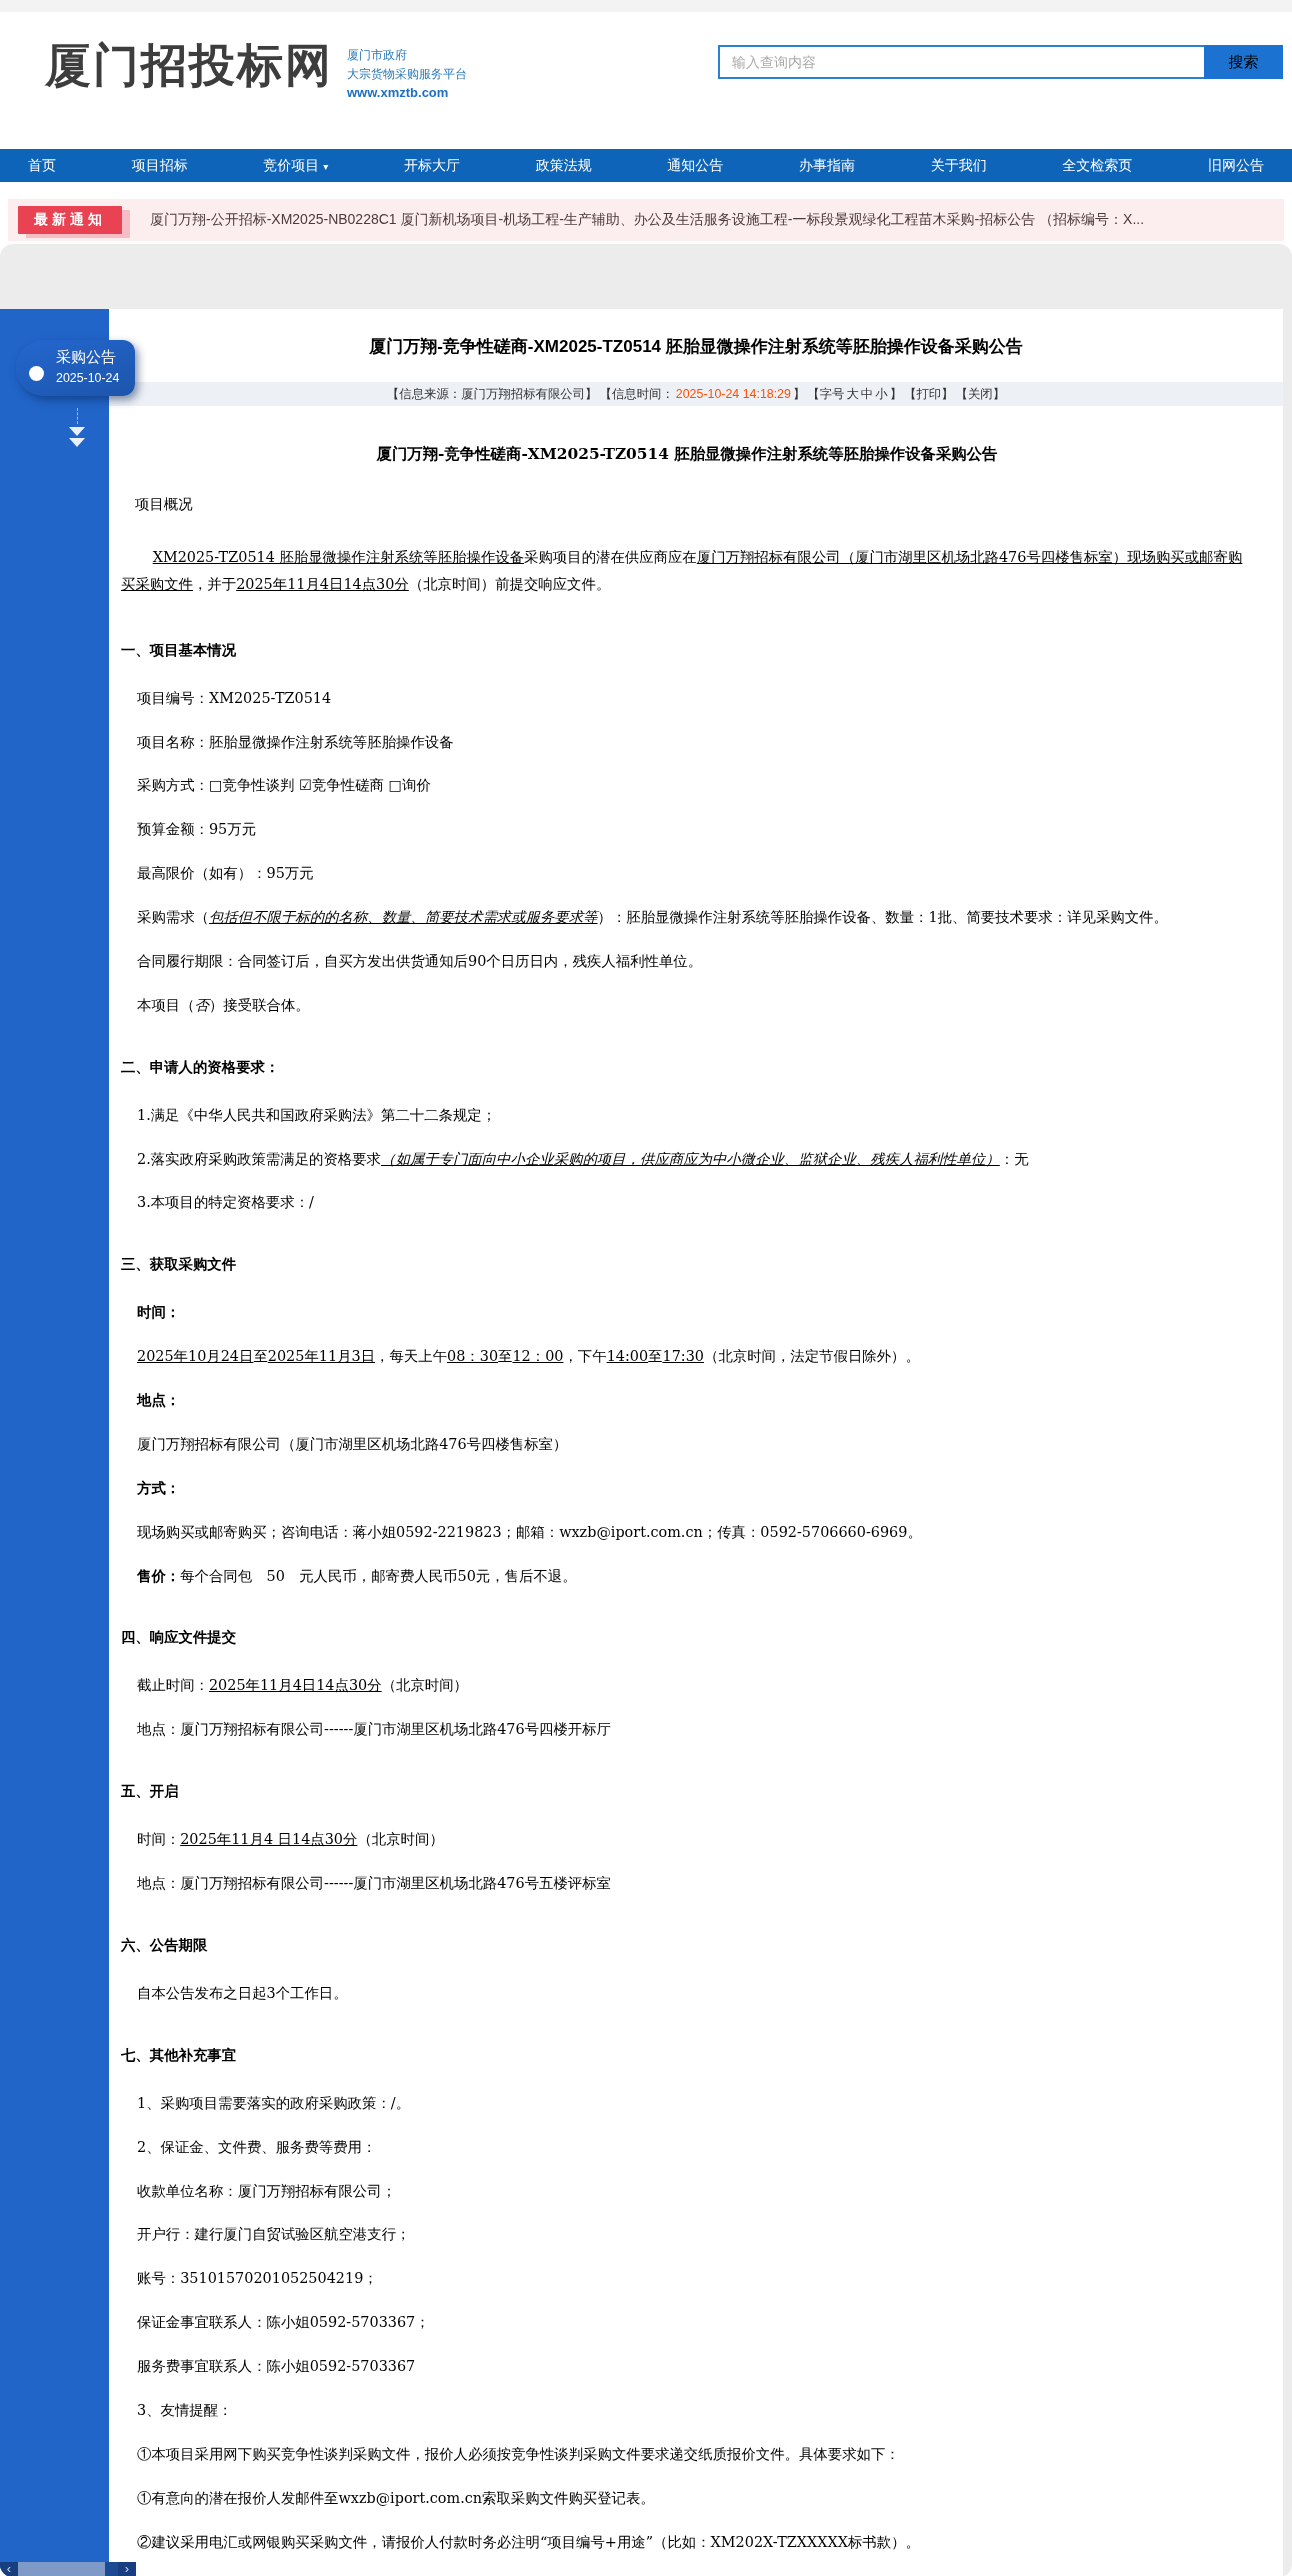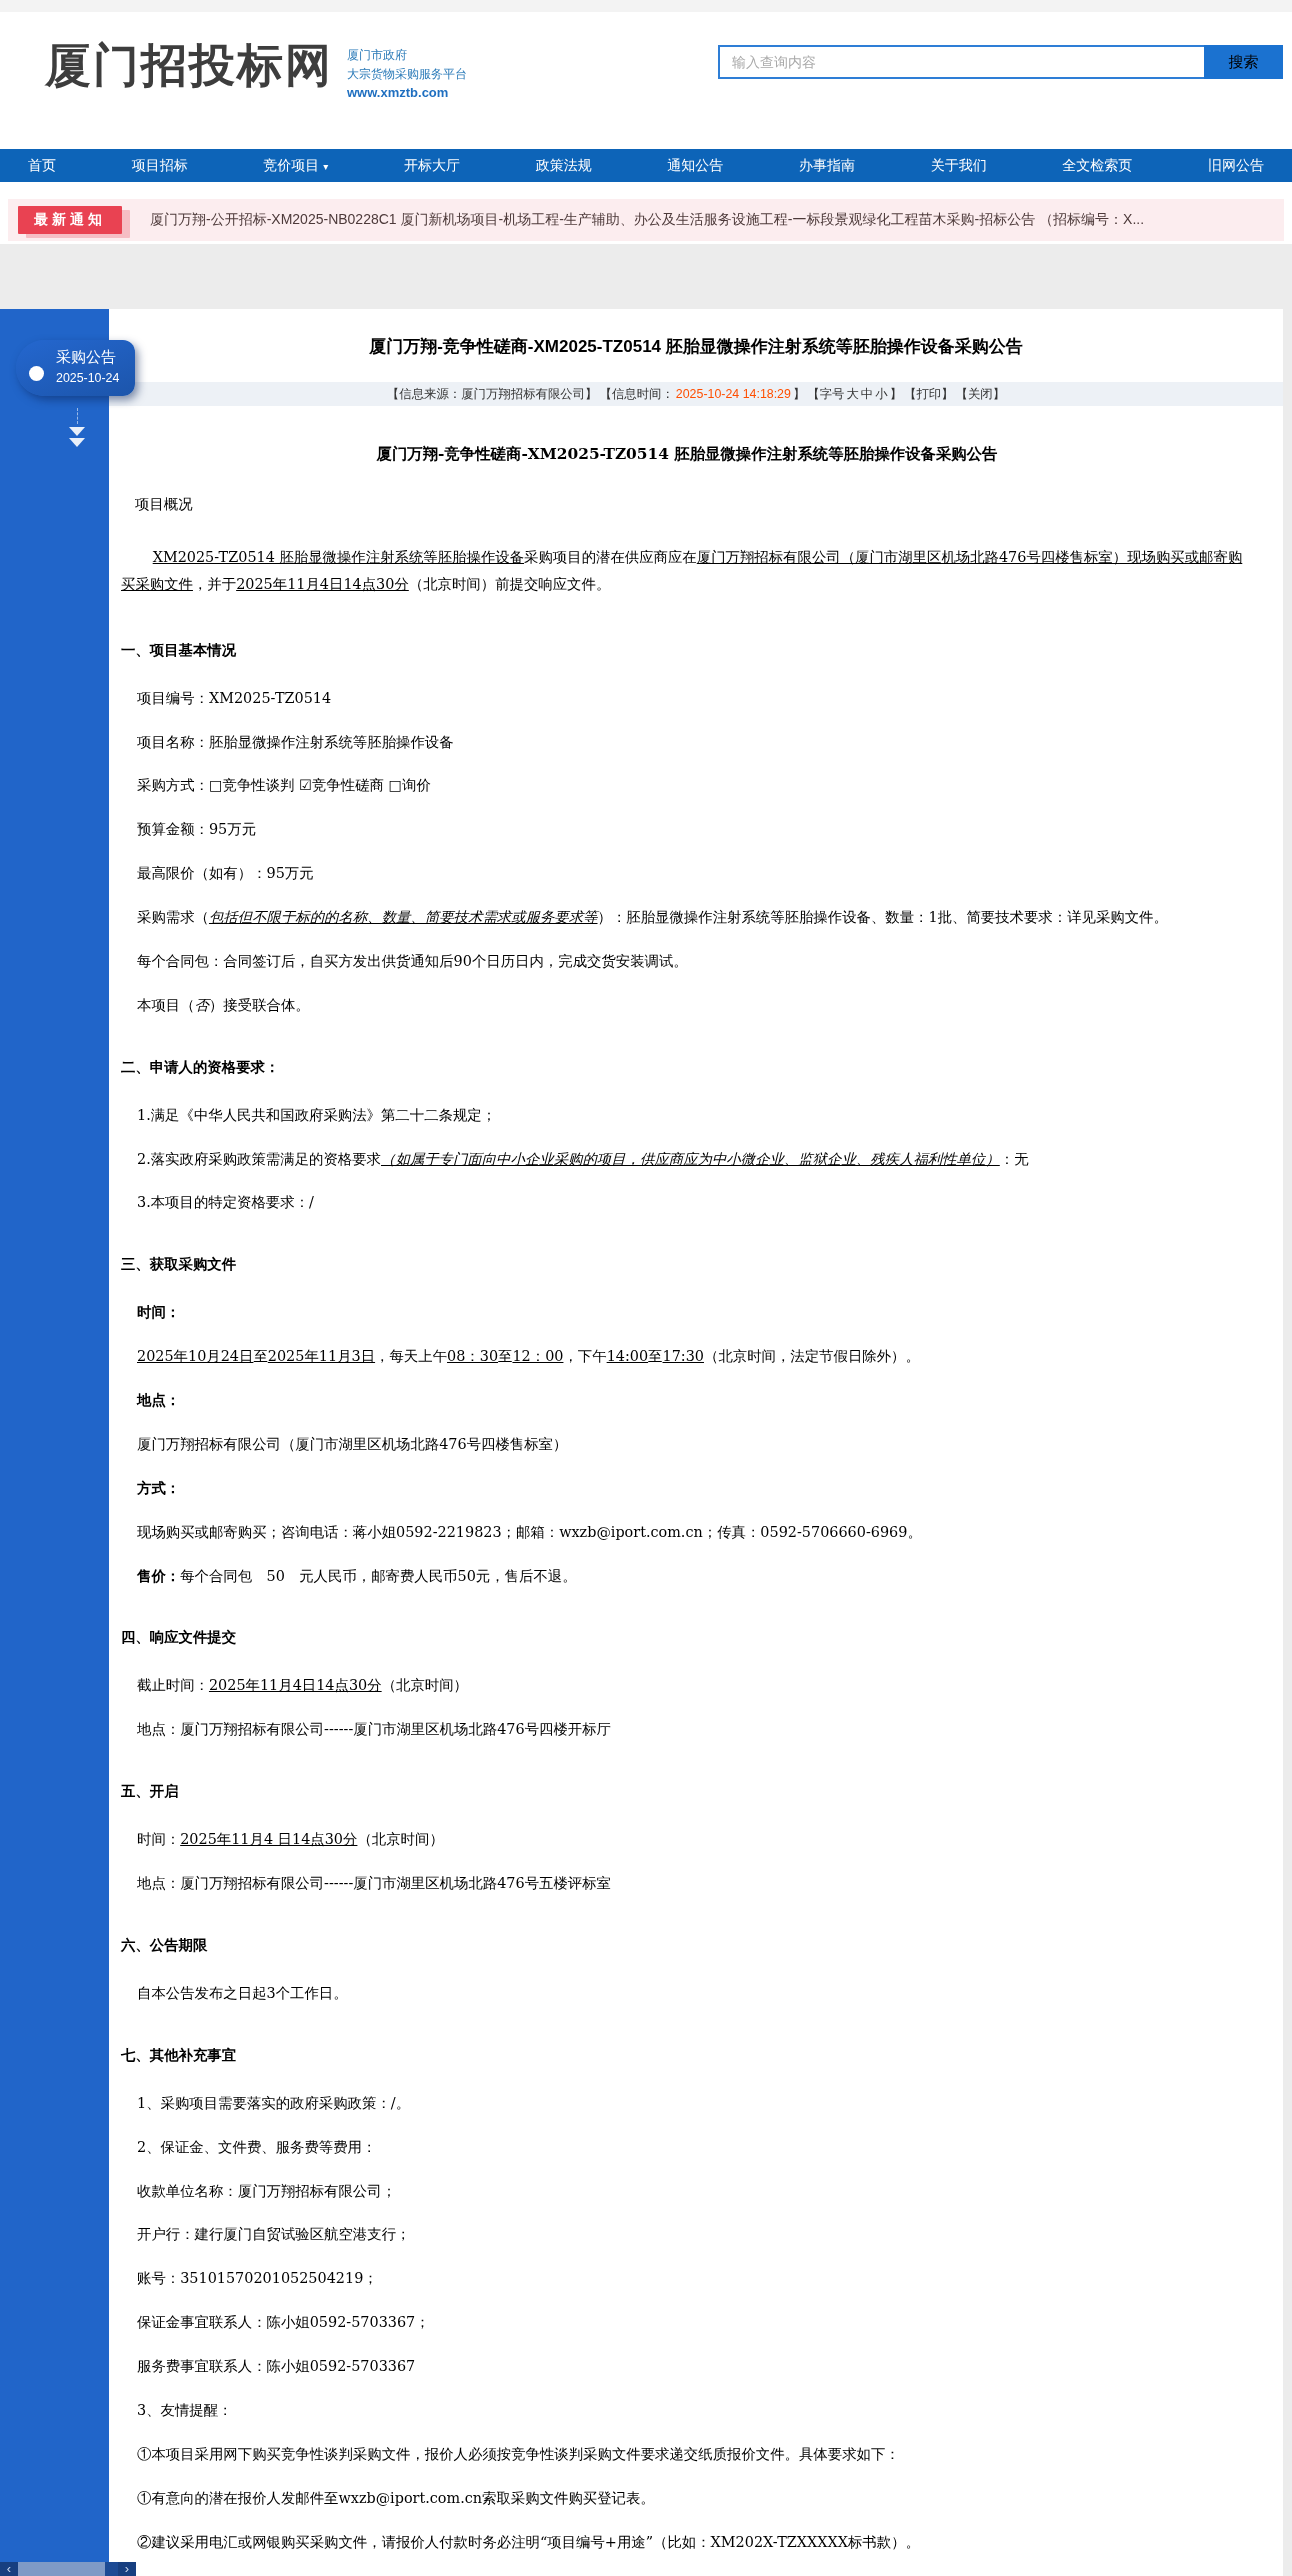--- a/index.html
+++ b/index.html
@@ -34,7 +34,7 @@
   .notice-text { margin-left: 28px; color: #4d3a3a; font-size: 14px; text-decoration: none; white-space: nowrap; overflow: hidden; text-overflow: ellipsis; }
 
   
-  .content { position: relative; background: #ececec; height: 2333px; overflow: hidden; }
+  .content { position: relative; background: #ececec; height: 2333px; overflow: hidden; border-radius: 13px; }
   .sidebar { position: absolute; left: 0; top: 65px; bottom: 0; width: 136px; background: #2165c9; z-index: 1; }
   .side-pill { position: absolute; left: 16px; top: 96px; width: 119px; height: 56px;
     background: linear-gradient(160deg, #2467cf 0%, #1c55ab 100%);

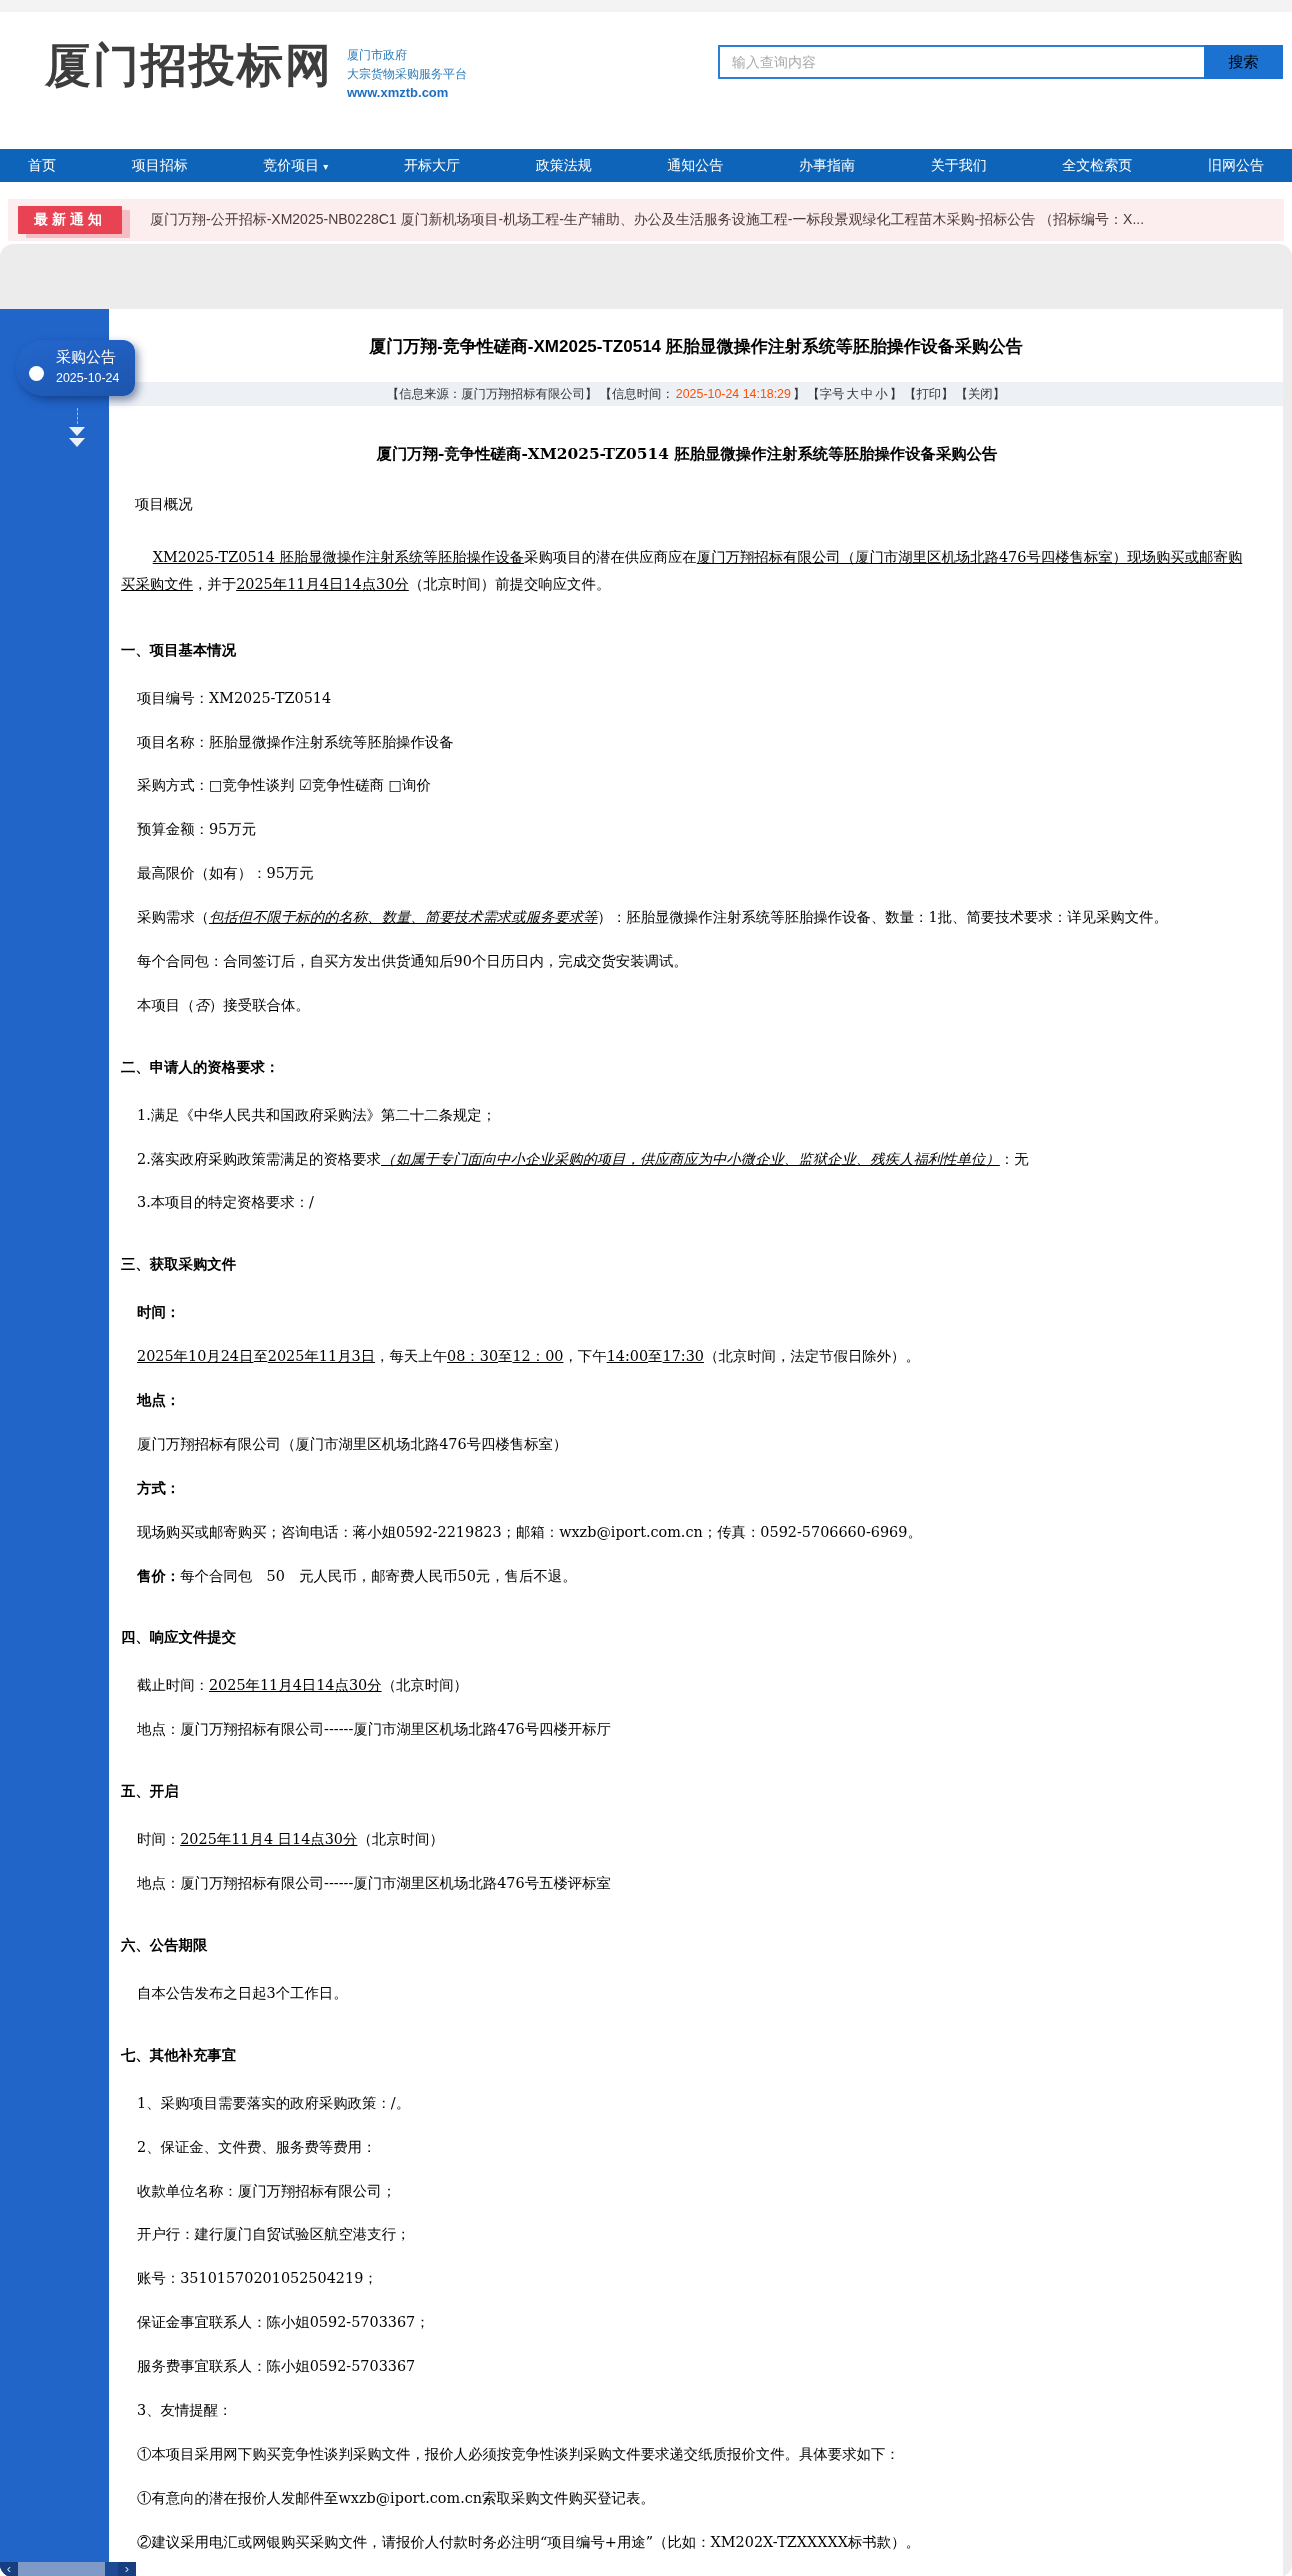--- a/index.html
+++ b/index.html
@@ -161,7 +161,7 @@
         <div class="d-item"><span>预算金额：95万元</span></div>
         <div class="d-item"><span>最高限价（如有）：95万元</span></div>
         <div class="d-item"><span>采购需求（</span><span class="u i">包括但不限于标的的名称、数量、简要技术需求或服务要求等</span><span>）：胚胎显微操作注射系统等胚胎操作设备、数量：1批、简要技术要求：详见采购文件。</span></div>
-        <div class="d-item"><span>每个合同包：合同签订后，自买方发出供货通知后90个日历日内，完成交货安装调试。</span></div>
+        <div class="d-item"><span>合同履行期限：合同签订后，自买方发出供货通知后90个日历日内，残疾人福利性单位。</span></div>
         <div class="d-item"><span>本项目（</span><span class="i">否</span><span>）接受联合体。</span></div>
         <div class="d-sec"><span>二、申请人的资格要求：</span></div>
         <div class="d-item"><span>1.满足《中华人民共和国政府采购法》第二十二条规定；</span></div>

